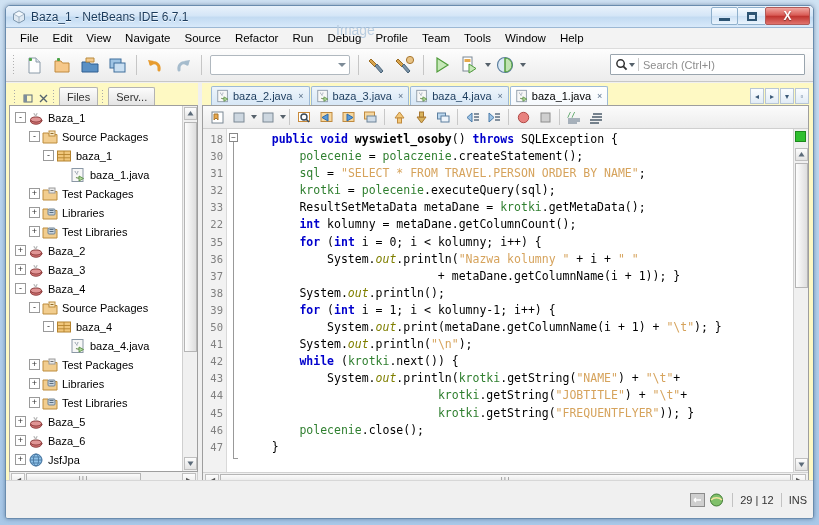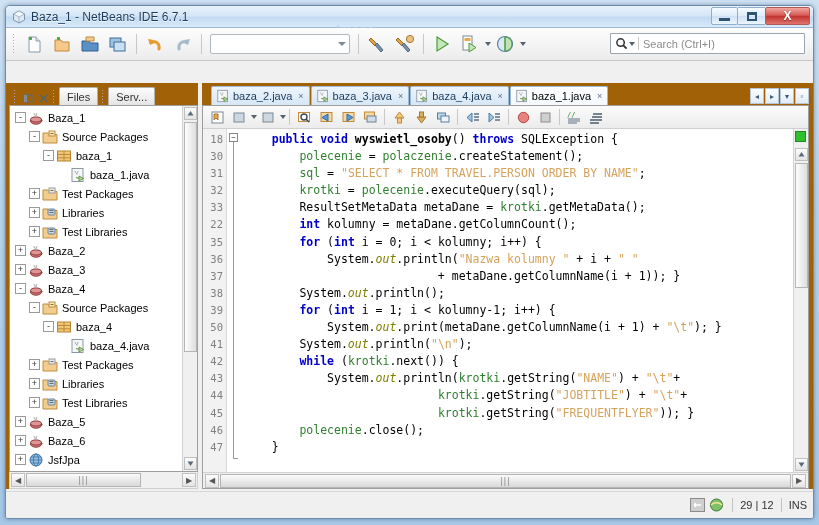--- a/index.html
+++ b/index.html
@@ -342,6 +342,21 @@
       </div>
     </div>
 
+    <div class="menubar">
+      <div class="menu-item">File</div>
+      <div class="menu-item">Edit</div>
+      <div class="menu-item">View</div>
+      <div class="menu-item">Navigate</div>
+      <div class="menu-item">Source</div>
+      <div class="menu-item">Refactor</div>
+      <div class="menu-item">Run</div>
+      <div class="menu-item">Debug</div>
+      <div class="menu-item">Profile</div>
+      <div class="menu-item">Team</div>
+      <div class="menu-item">Tools</div>
+      <div class="menu-item">Window</div>
+      <div class="menu-item">Help</div>
+    </div>
 
     <div class="toolbar">
       <div class="tb-grip"></div>

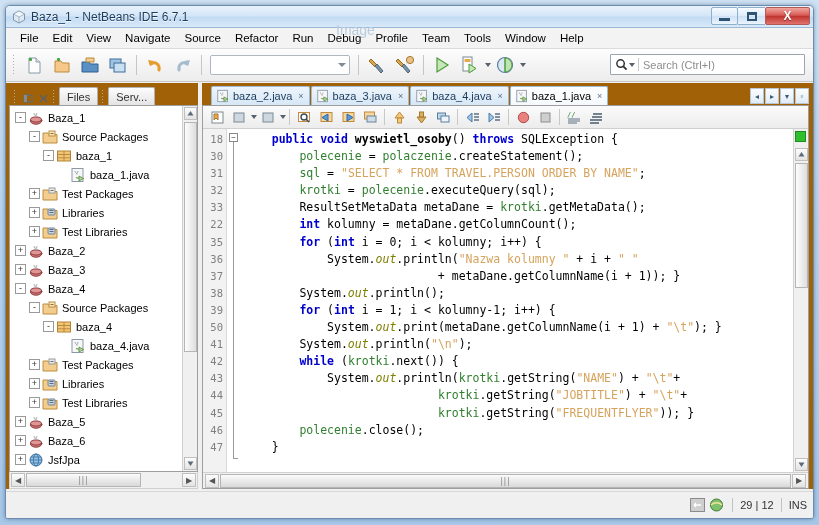--- a/index.html
+++ b/index.html
@@ -131,7 +131,7 @@
   .main{
     position:absolute; left:0; top:77px; right:0; bottom:29px;
     display:flex;
-    background:#a16207;
+    background:#fef9c3;
   }
   .left-pane{
     width:192px; flex:0 0 auto;

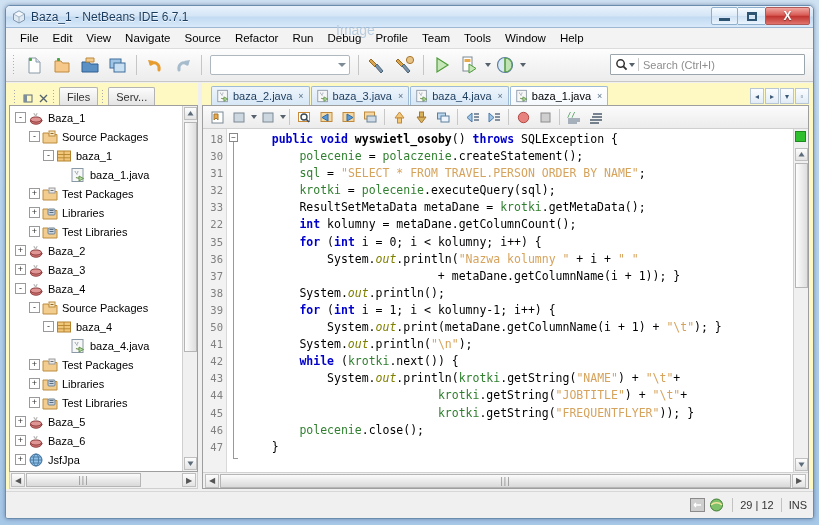--- a/index.html
+++ b/index.html
@@ -303,7 +303,7 @@
 
   
   .statusbar{
-    position:absolute;left:0;right:0;bottom:0;height:27px;
+    position:absolute;left:0;right:0;bottom:0;height:38px;
     background:#f0f0f0;
     border-top:1px solid #d7d7d7;
     display:flex;align-items:center;

